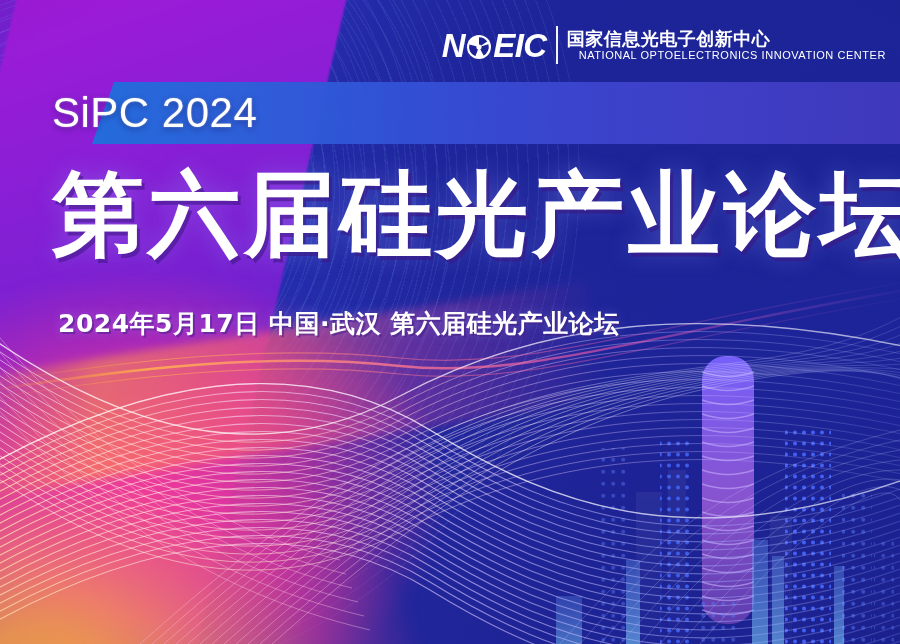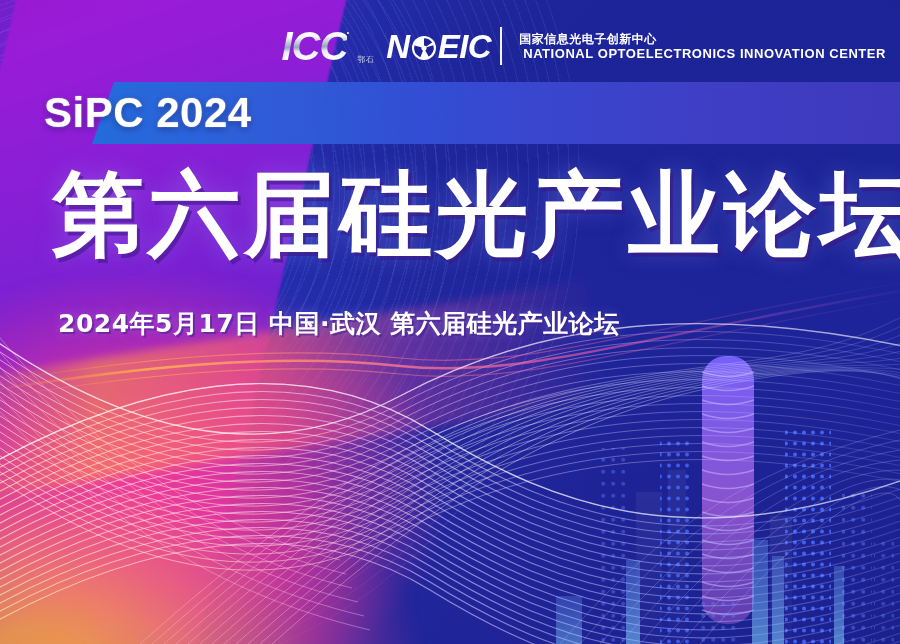--- a/index.html
+++ b/index.html
@@ -376,11 +376,6 @@
 
   <div class="logos">
 
-    <div class="icc-logo">
-      <div class="icc-word">ICC</div>
-      <div class="icc-sup">·</div>
-      <div class="icc-cn">鄂石</div>
-    </div>
 
     <div class="noeic-block">
       <div class="noeic-word">

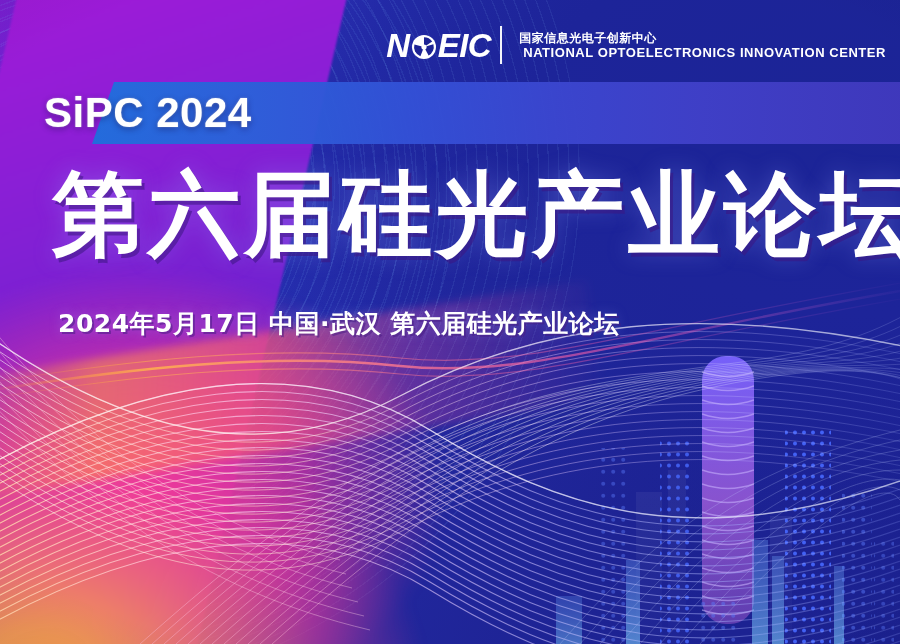--- a/index.html
+++ b/index.html
@@ -109,8 +109,8 @@
   .noeic-divider{width:2px;height:38px;background:#ffffff;opacity:.95;}
   .noeic-text{display:flex;flex-direction:column;gap:2px;}
   .noeic-cn{
-    font-size:12px;font-weight:bold;color:#ffffff;letter-spacing:.5px;
-    font-family:"DejaVu Sans",sans-serif;line-height:1;margin-left:8px;
+    font-size:18px;font-weight:bold;color:#ffffff;letter-spacing:.5px;
+    font-family:"DejaVu Sans",sans-serif;line-height:1;
   }
   .noeic-en{
     font-size:13px;font-weight:bold;color:#ffffff;letter-spacing:.55px;

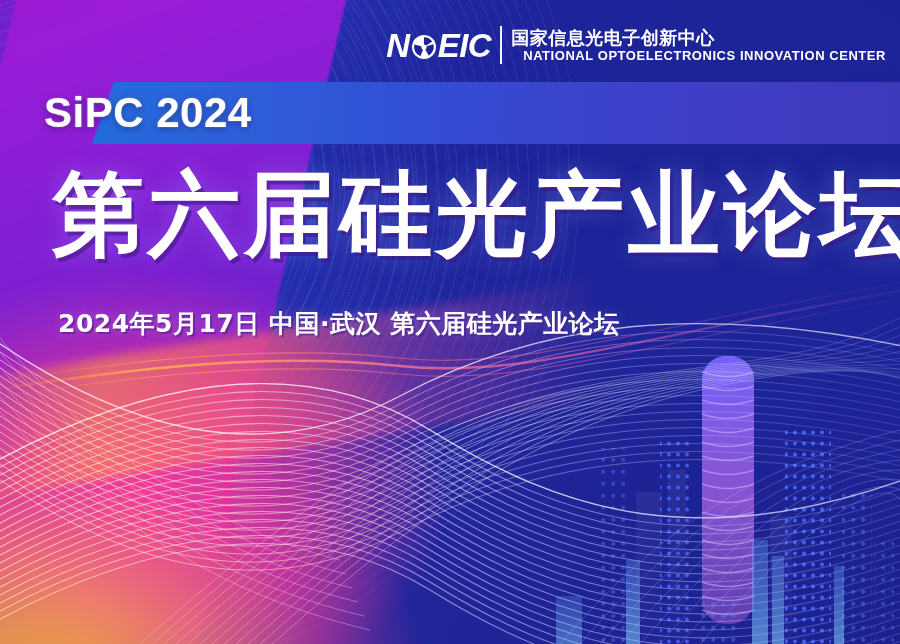--- a/index.html
+++ b/index.html
@@ -113,7 +113,7 @@
     font-family:"DejaVu Sans",sans-serif;line-height:1;
   }
   .noeic-en{
-    font-size:13px;font-weight:bold;color:#ffffff;letter-spacing:.55px;
+    font-size:11px;font-weight:normal;color:#ffffff;letter-spacing:.55px;
     line-height:1;
     padding-left:12px;
   }

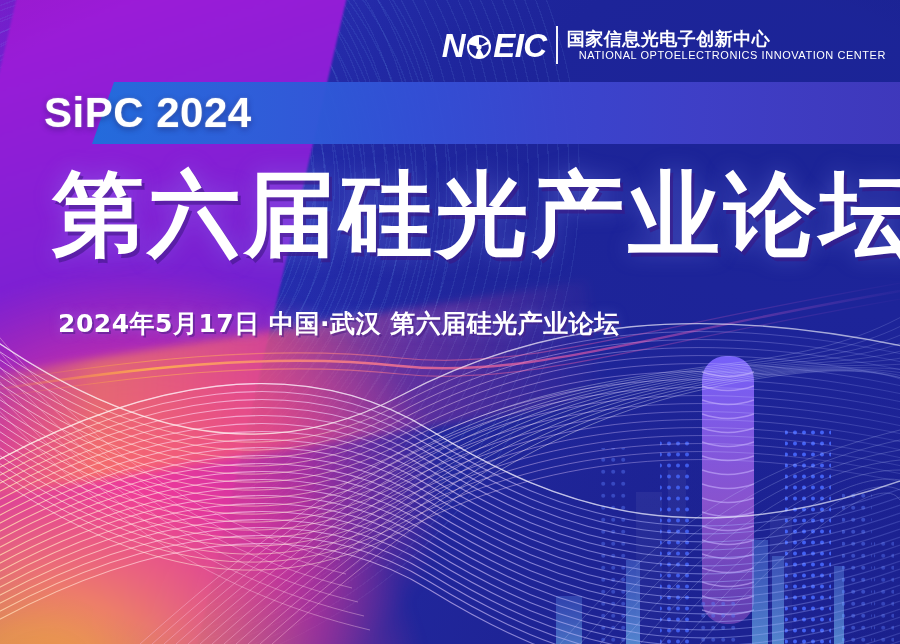--- a/index.html
+++ b/index.html
@@ -131,8 +131,8 @@
     opacity:.96;
   }
   .badge-text{
-    position:absolute;left:44px;top:50%;transform:translateY(-50%);
-    font-size:42px;font-weight:bold;color:#ffffff;
+    position:absolute;left:52px;top:50%;transform:translateY(-50%);
+    font-size:42px;font-weight:normal;color:#ffffff;
     letter-spacing:.5px;
     text-shadow:0 2px 6px rgba(20,10,70,.45), 0 0 2px rgba(255,255,255,.5);
     white-space:nowrap;

